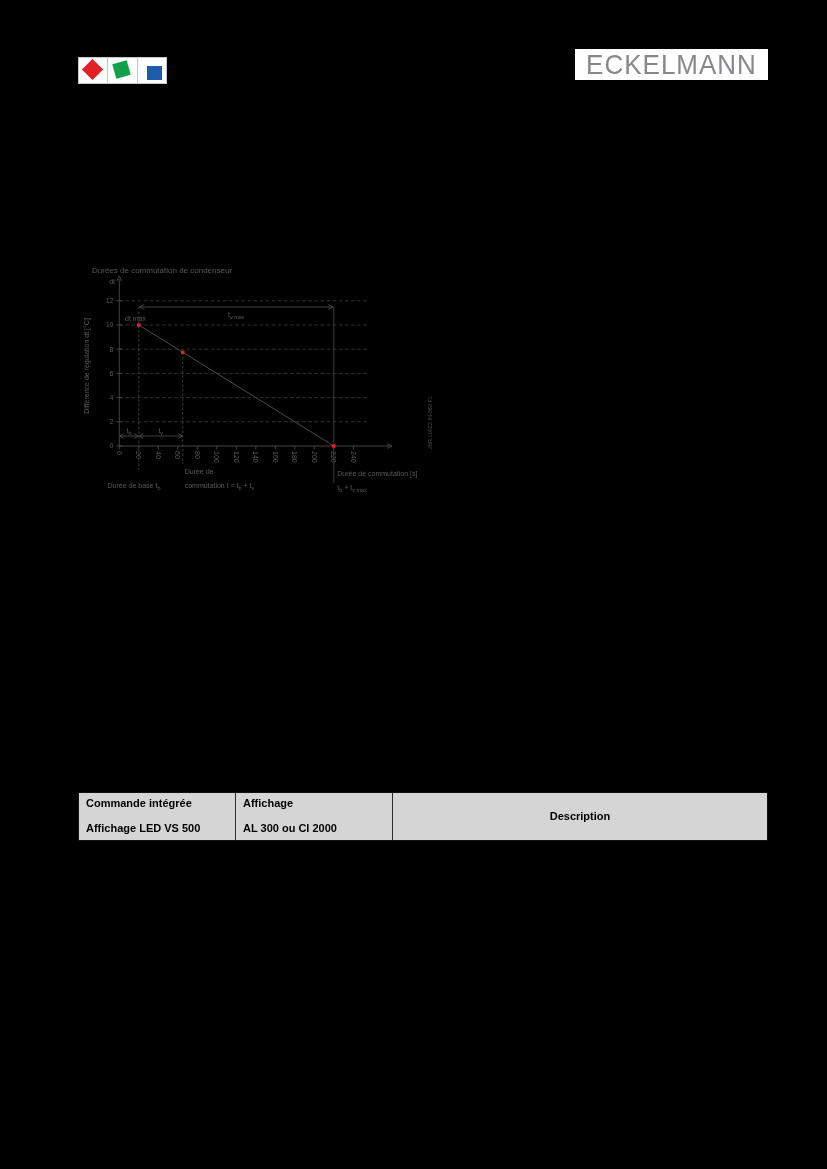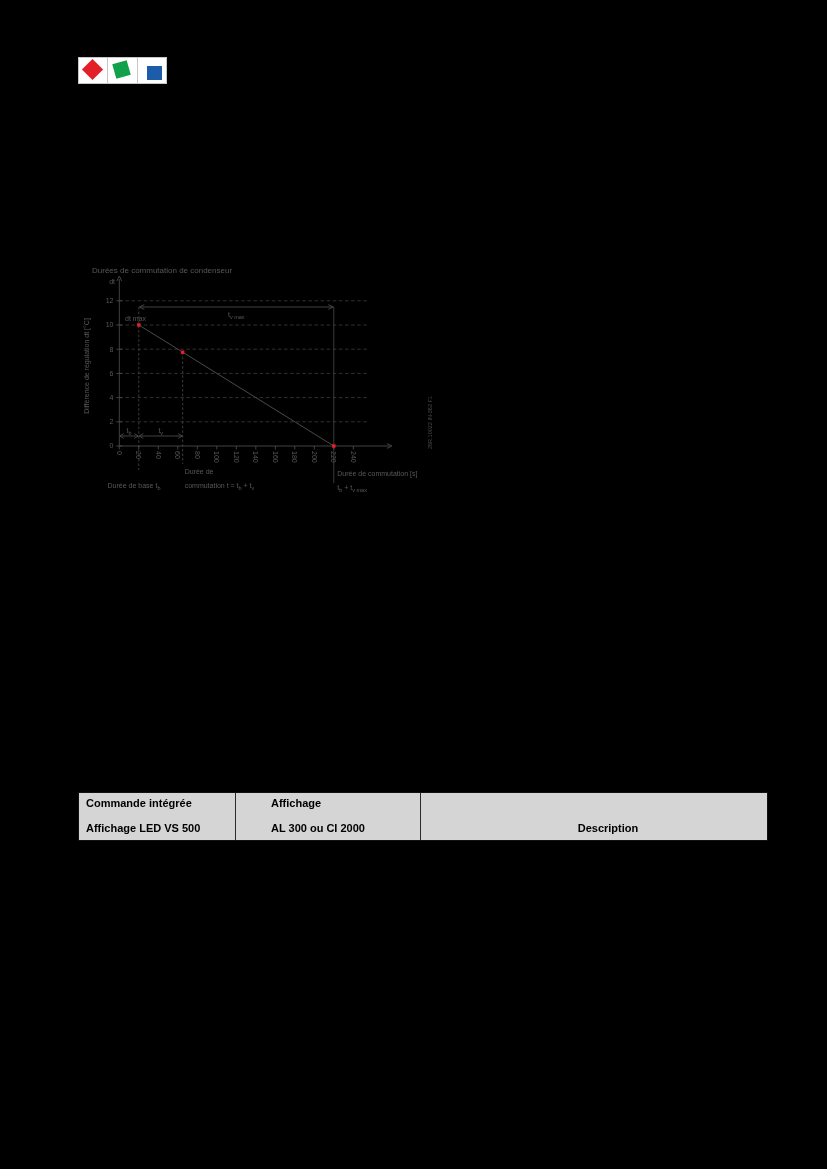--- a/index.html
+++ b/index.html
@@ -55,6 +55,9 @@
     </div>
   </div>
 
+  <div class="brand-box">
+    <span class="brand-text" style="color: rgb(134, 136, 139);">ECKELMANN</span>
+  </div>
 
   <figure class="chart-wrap" style="margin:0">
     <svg width="360" height="240" viewBox="0 0 360 240">

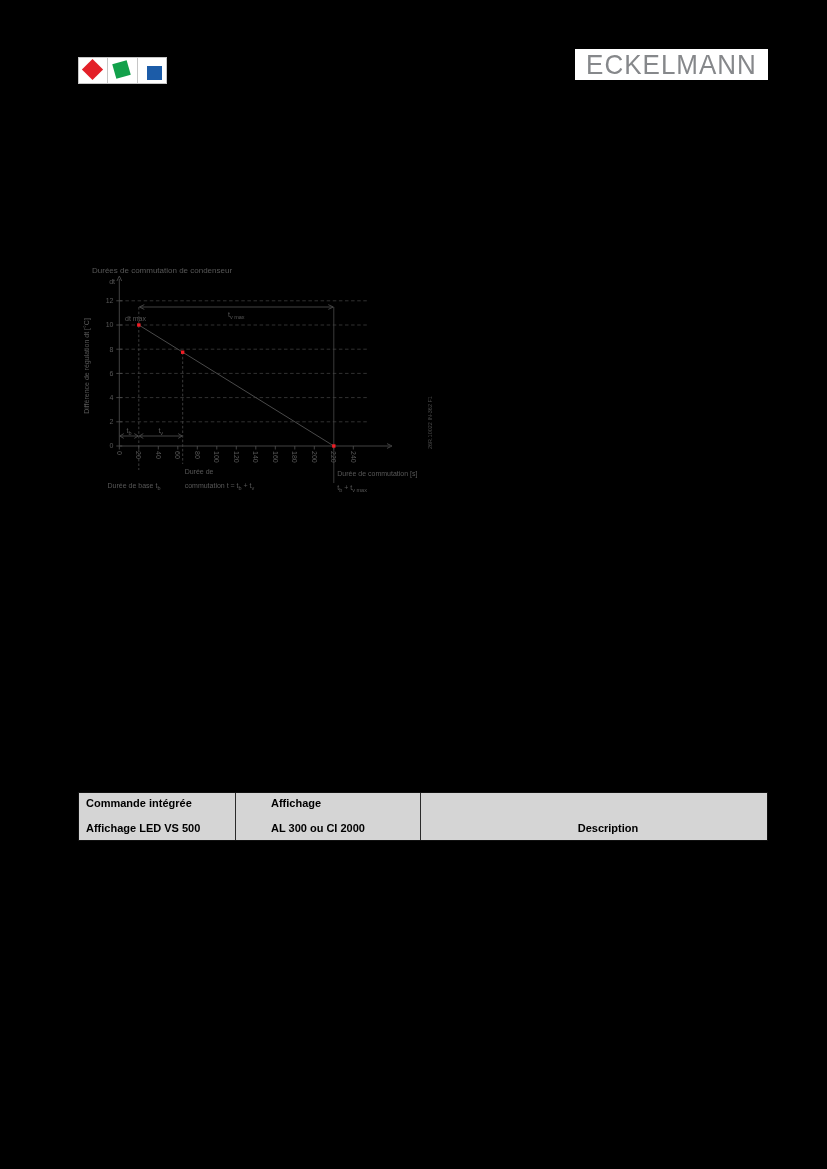--- a/index.html
+++ b/index.html
@@ -30,7 +30,7 @@
   
   .spec-table{position:absolute;left:78px;top:792px;width:688px;height:47px;
               background:#d5d5d5;border:1px solid #111;display:grid;
-              grid-template-columns:157px 157px auto;gap:28px;}
+              grid-template-columns:157px 157px auto;}
   .spec-cell{position:relative;border-right:1px solid #2b2b2b;padding:4px 7px 5px 7px;
              display:flex;flex-direction:column;justify-content:space-between;}
   .spec-cell:last-child{border-right:none;}

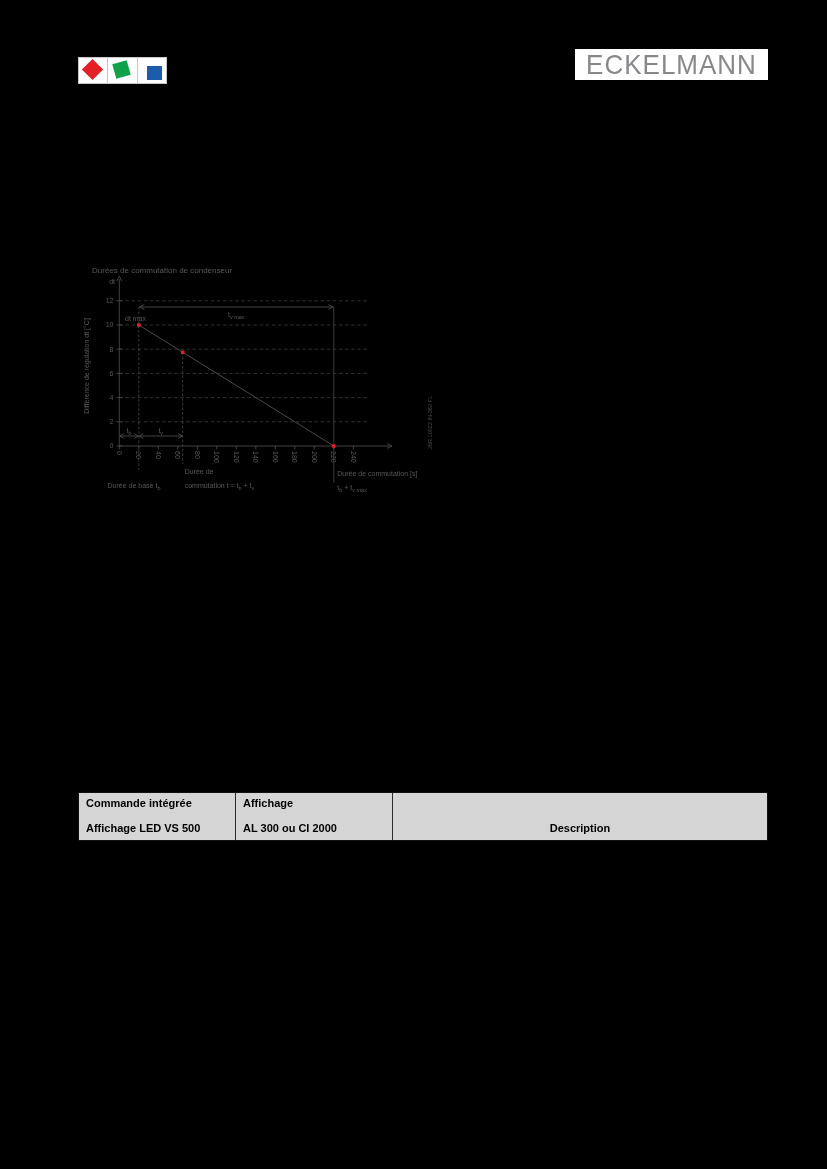--- a/index.html
+++ b/index.html
@@ -35,7 +35,7 @@
              display:flex;flex-direction:column;justify-content:space-between;}
   .spec-cell:last-child{border-right:none;}
   .spec-cell .line{font-size:11px;font-weight:bold;color:#000;line-height:13px;}
-  .spec-cell.center{justify-content:flex-end;}
+  .spec-cell.center{justify-content:center;}
   .spec-cell.center .line{text-align:center;}
 </style>
 </head>

